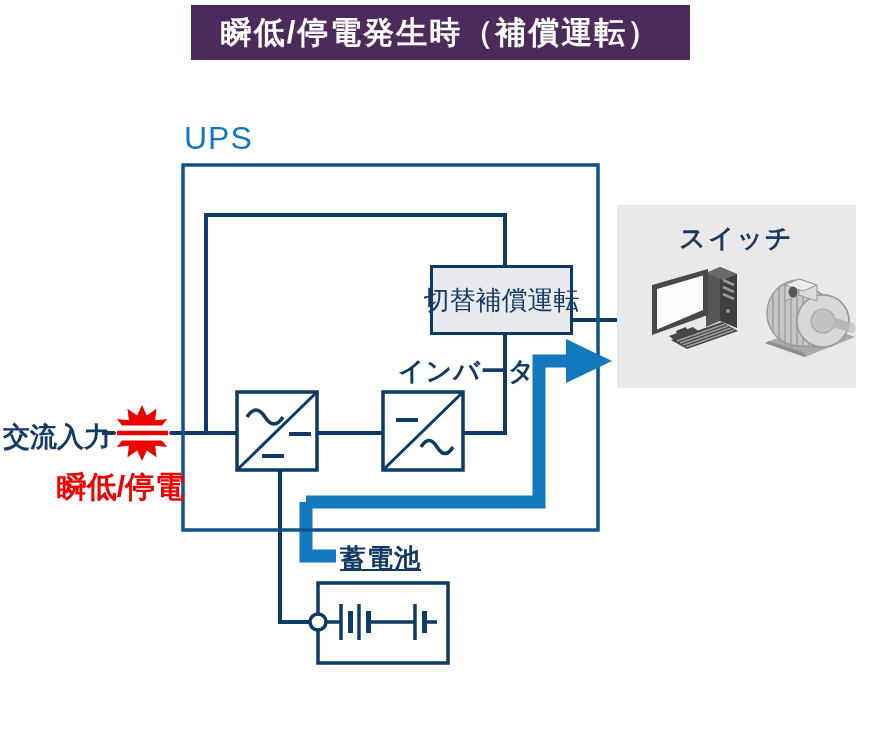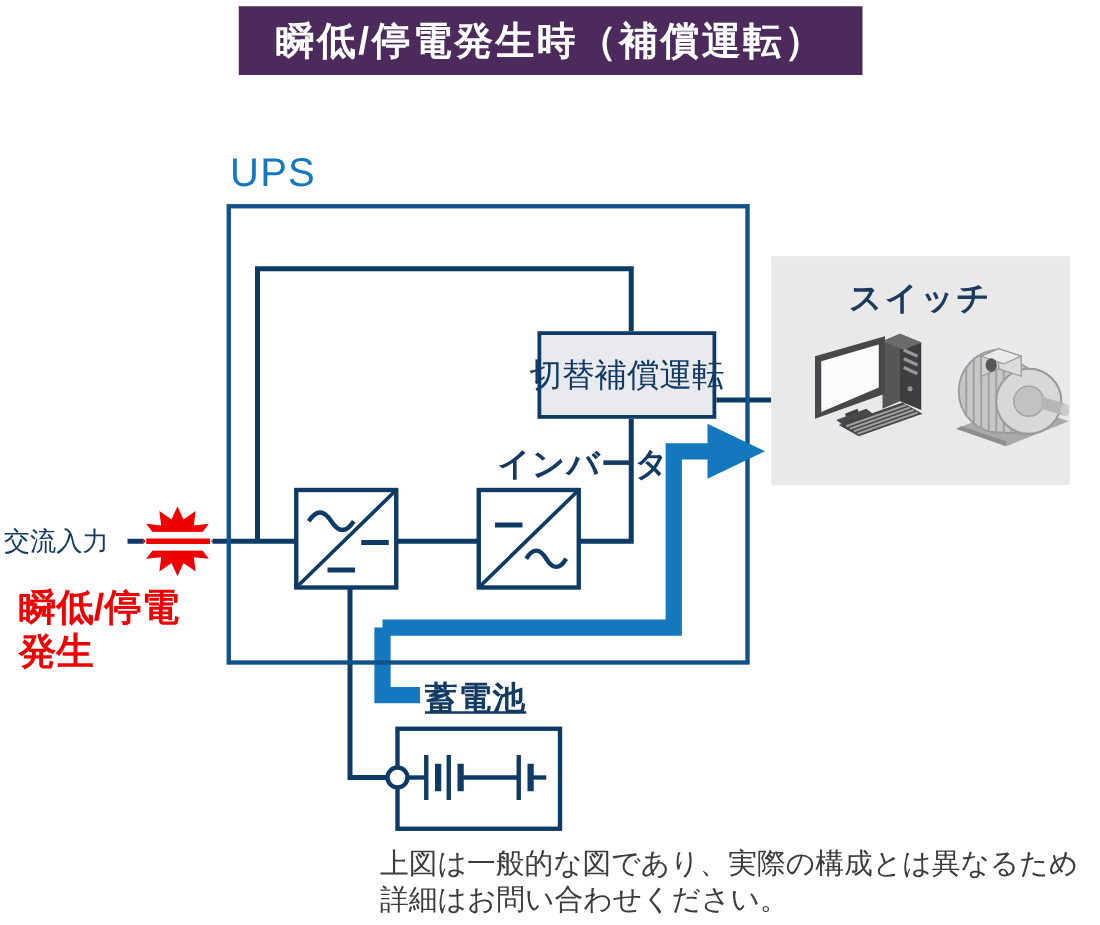--- a/index.html
+++ b/index.html
@@ -20,7 +20,7 @@
   .converter-label{left:204px;top:354px;}
   .inverter-label{left:362px;top:354px;margin-left:36px;}
   .battery-label{left:340px;top:541px;text-decoration:underline;}
-  .ac-label{left:3px;top:419px;font-size:21px;font-weight:400;color:var(--c-navytext);white-space:nowrap;}
+  .ac-label{left:3px;top:419px;font-size:27px;font-weight:700;color:var(--c-navytext);white-space:nowrap;}
   .fault-label{left:15px;top:469px;width:170px;text-align:left;font-size:30px;font-weight:bold;
     color:var(--c-red);line-height:35px;}
   .fault-label span{display:block;}

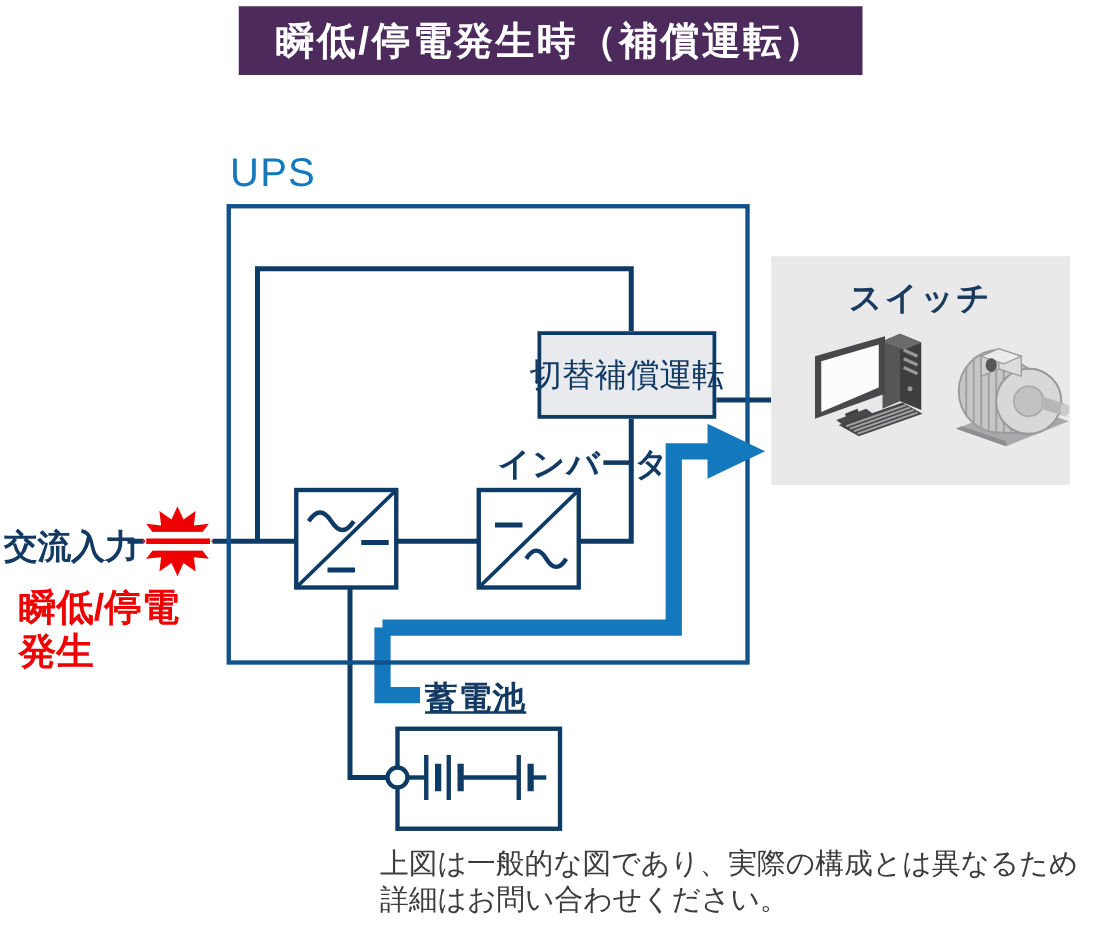--- a/index.html
+++ b/index.html
@@ -21,7 +21,7 @@
   .inverter-label{left:362px;top:354px;margin-left:36px;}
   .battery-label{left:340px;top:541px;text-decoration:underline;}
   .ac-label{left:3px;top:419px;font-size:27px;font-weight:700;color:var(--c-navytext);white-space:nowrap;}
-  .fault-label{left:15px;top:469px;width:170px;text-align:left;font-size:30px;font-weight:bold;
+  .fault-label{left:15px;top:469px;width:170px;text-align:right;font-size:30px;font-weight:bold;
     color:var(--c-red);line-height:35px;}
   .fault-label span{display:block;}
   .switch-box{left:430px;top:265px;width:143px;height:70px;box-sizing:border-box;

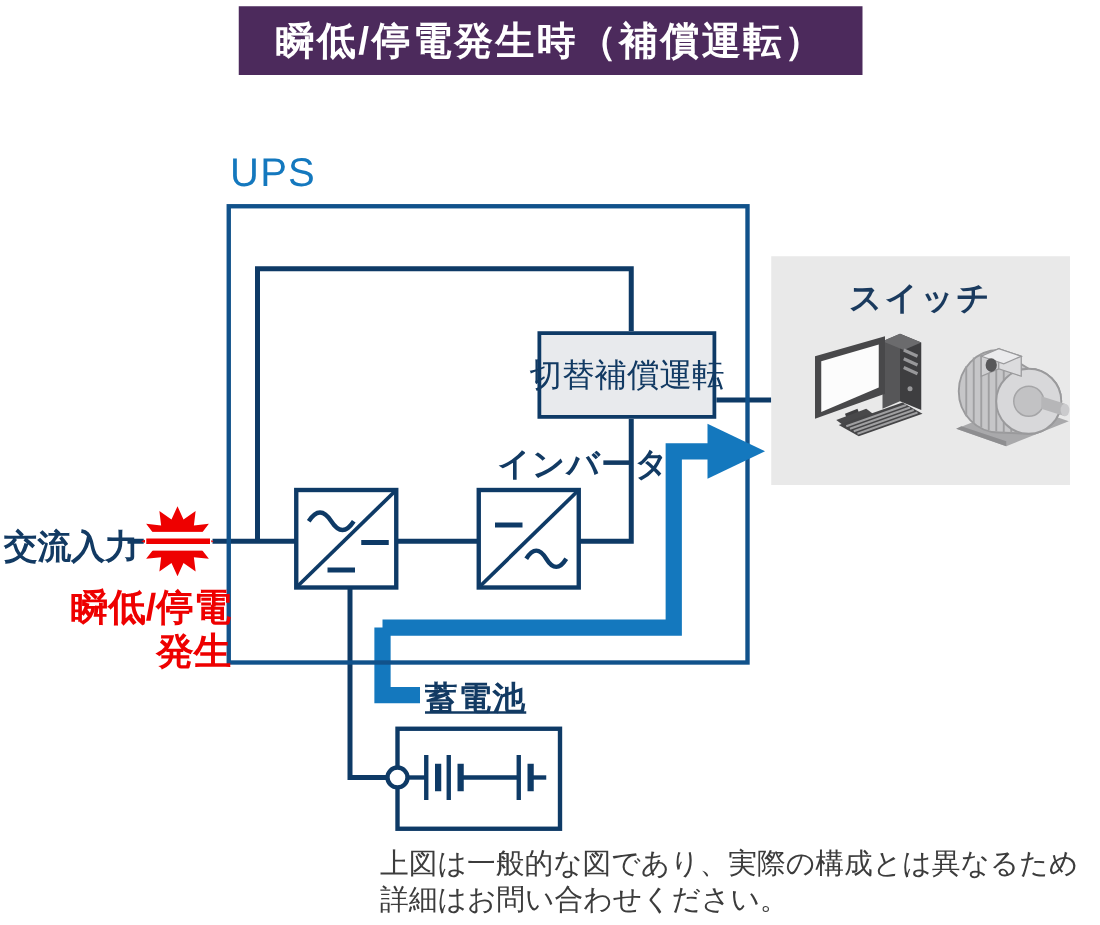--- a/index.html
+++ b/index.html
@@ -109,7 +109,6 @@
   <div class="abs ac-label">交流入力</div>
   <div class="abs fault-label">
     <span>瞬低/停電</span>
-    <span>発生</span>
   </div>
 
   <div class="abs load-box">

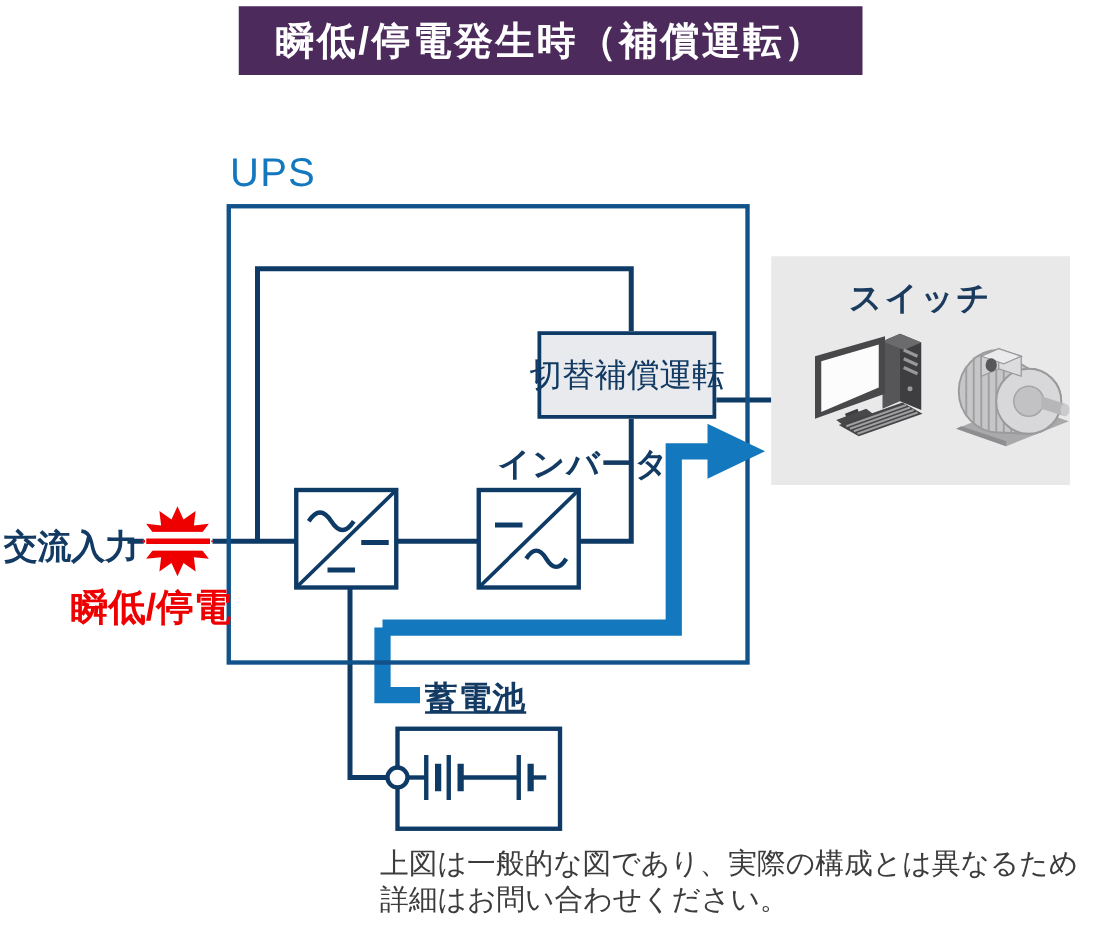--- a/index.html
+++ b/index.html
@@ -161,10 +161,6 @@
     </svg>
   </div>
 
-  <div class="abs note">
-    <span>上図は一般的な図であり、実際の構成とは異なるため</span>
-    <span>詳細はお問い合わせください。</span>
-  </div>
 </div>
 
 </body></html>

